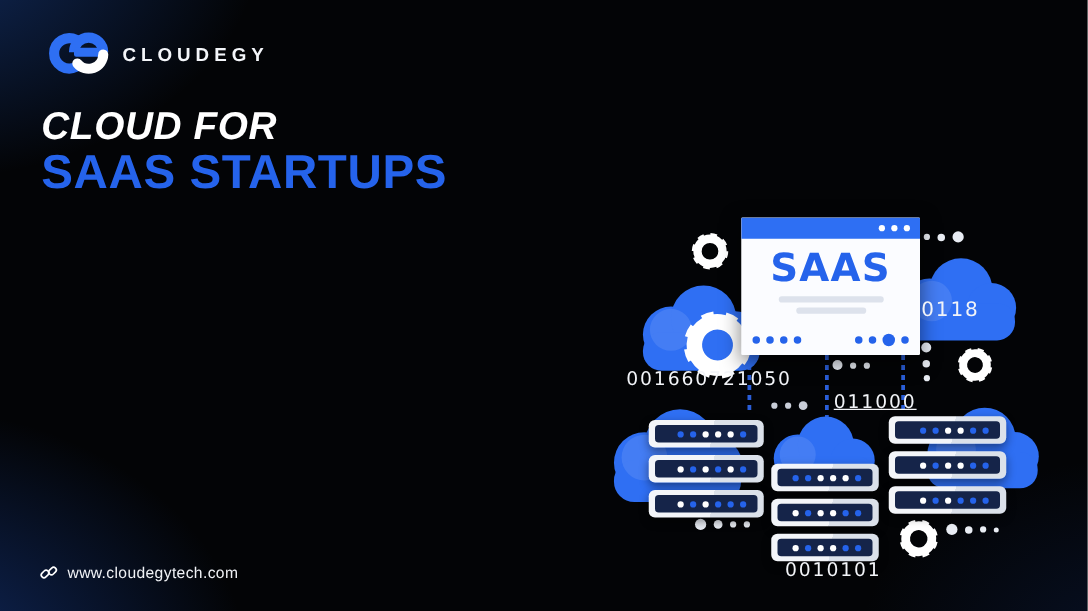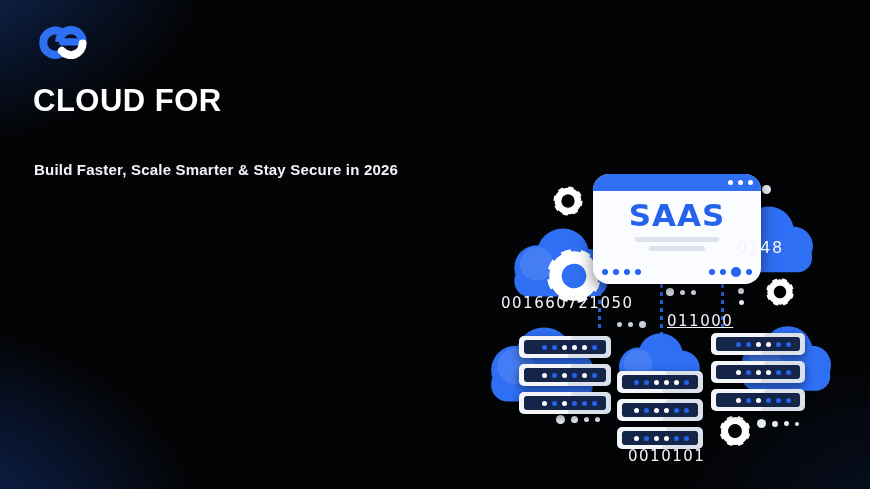--- a/index.html
+++ b/index.html
@@ -98,6 +98,7 @@
       <path d="M54 24 a 13 13 0 0 1 -23 8" stroke="#ffffff" stroke-width="9" stroke-linecap="round"></path>
     </svg>
   </div>
+  <div class="brand-name">CLOUDEGY</div>
 
   <div class="title1">CLOUD FOR</div>
   <div class="subtitle">Build Faster, Scale Smarter &amp; Stay Secure in 2026</div>

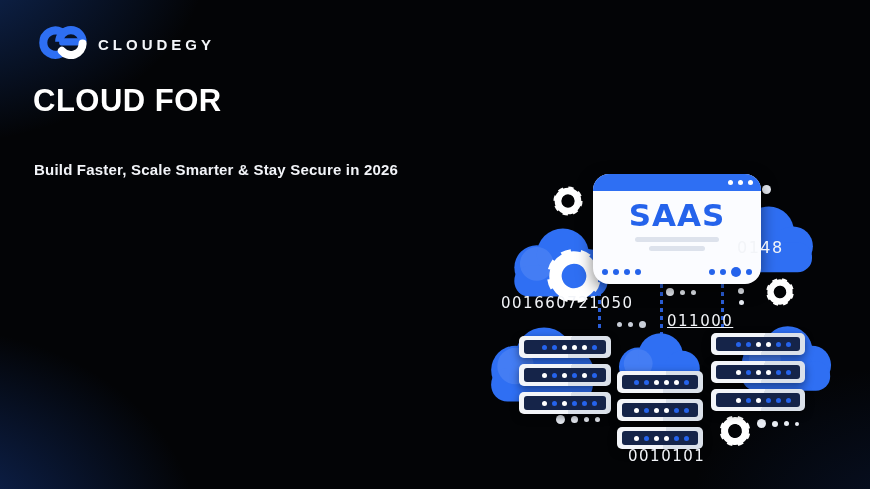--- a/index.html
+++ b/index.html
@@ -23,7 +23,7 @@
 
   
   .title1 { position:absolute; left:33px; top:83px; font-size:31px; font-weight:bold;
-            letter-spacing:.5px; color:#ffffff; }
+            letter-spacing:.5px; color:#ffffff;font-style:italic; }
   .title2 { position:absolute; left:33px; top:117px; font-size:38px; font-weight:bold;
             letter-spacing:.5px; color:#2563eb; }
   .subtitle { position:absolute; left:34px; top:161px; font-size:15px; font-weight:bold;

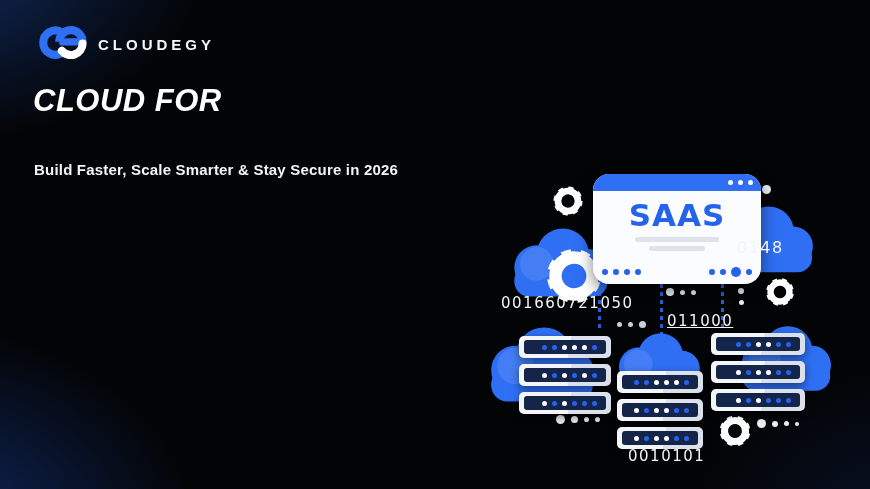--- a/index.html
+++ b/index.html
@@ -101,6 +101,7 @@
   <div class="brand-name">CLOUDEGY</div>
 
   <div class="title1">CLOUD FOR</div>
+  <div class="title2">SAAS STARTUPS</div>
   <div class="subtitle">Build Faster, Scale Smarter &amp; Stay Secure in 2026</div>
 
   <div class="illus">

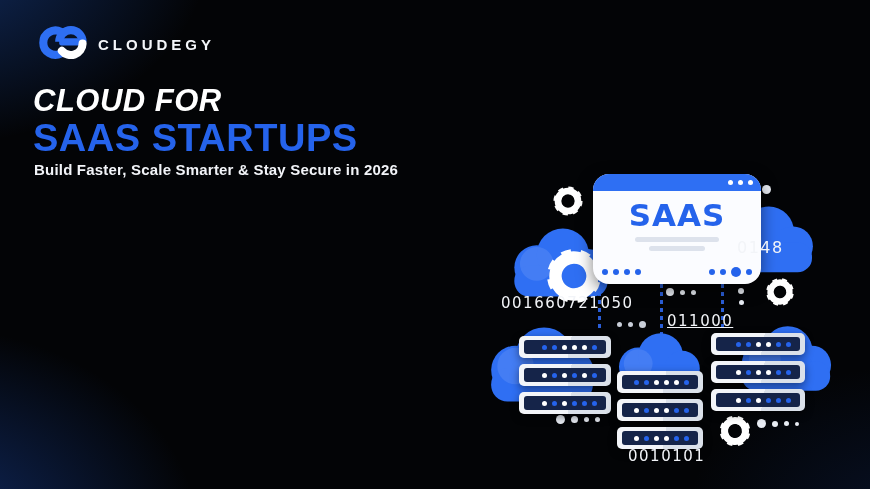--- a/index.html
+++ b/index.html
@@ -102,7 +102,6 @@
 
   <div class="title1">CLOUD FOR</div>
   <div class="title2">SAAS STARTUPS</div>
-  <div class="subtitle">Build Faster, Scale Smarter &amp; Stay Secure in 2026</div>
 
   <div class="illus">
 

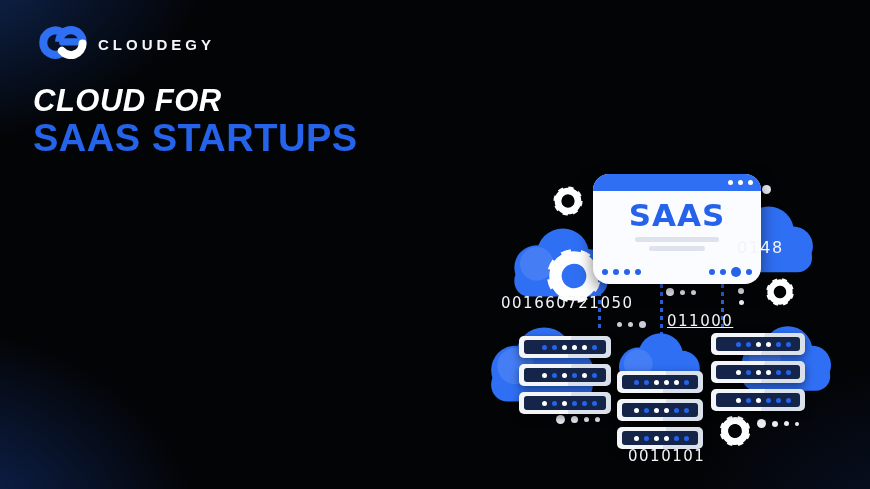--- a/index.html
+++ b/index.html
@@ -41,8 +41,8 @@
   .cloud svg { display:block; width:100%; height:100%; }
 
   
-  .browser { position:absolute; left:115px; top:6px; width:168px; height:110px;
-             background:#fbfcff; border-radius:16px; box-shadow:0 5px 16px rgba(0,0,0,.5);
+  .browser { position:absolute; left:115px; top:6px; width:143px; height:110px;
+             background:#fbfcff; border-radius:1px; box-shadow:0 5px 16px rgba(0,0,0,.5);
              z-index:3; overflow:hidden; }
   .browser-top { height:17px; background:#2e6ff3; display:flex; align-items:center;
                  justify-content:flex-end; gap:5px; padding-right:8px; }

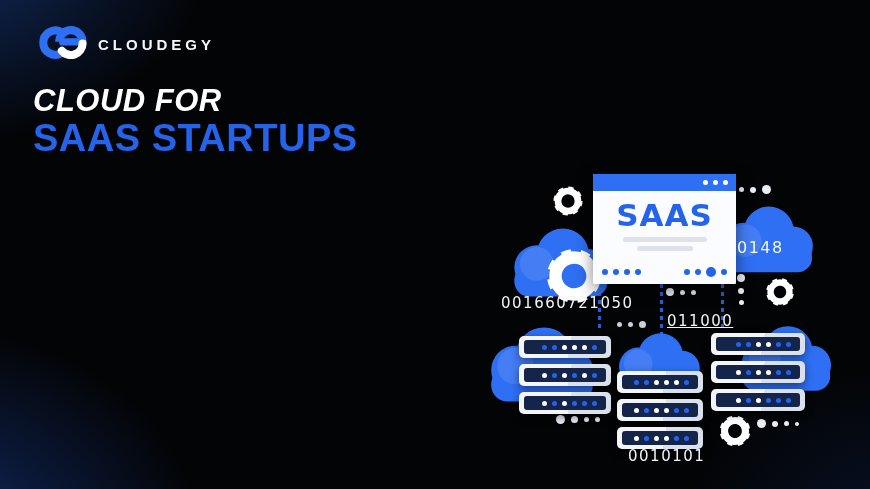--- a/index.html
+++ b/index.html
@@ -131,7 +131,7 @@
         <circle cx="36" cy="42" r="18" fill="rgba(255,255,255,0.10)"></circle>
       </svg>
     </div>
-    <div class="abs code on-cloud z4" style="left:259px;top:70px;">0148</div>
+    <div class="abs code on-cloud z4" style="left:259px;top:70px;">0118</div>
 
     <div class="abs gear z2" style="left:70px;top:13px;width:40px;height:40px;">
       <svg viewBox="0 0 48 48">

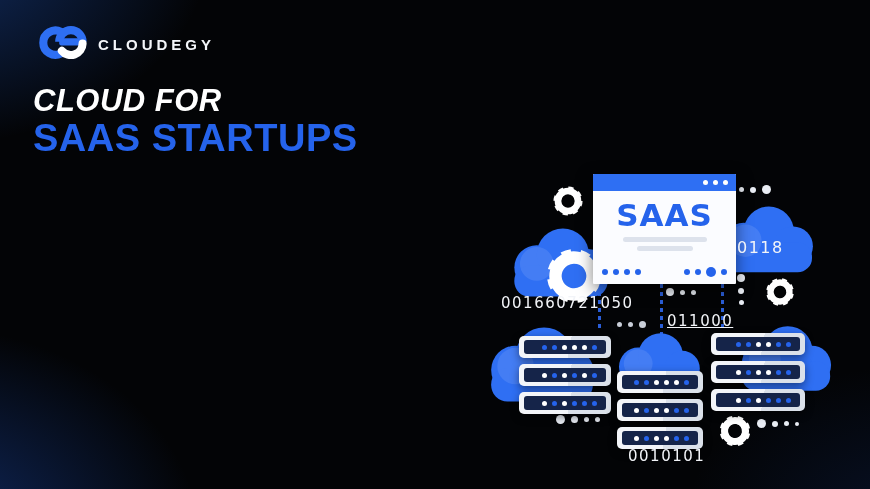--- a/index.html
+++ b/index.html
@@ -355,6 +355,13 @@
     </div>
   </div>
 
+  <div class="footer">
+    <svg viewBox="0 0 24 24" fill="none" stroke="#fff" stroke-width="2">
+      <rect x="2.5" y="10.5" width="10" height="6.5" rx="3.2" transform="rotate(-45 7.5 13.7)"></rect>
+      <rect x="11.5" y="7" width="10" height="6.5" rx="3.2" transform="rotate(-45 16.5 10.2)"></rect>
+    </svg>
+    <span class="footer-url">www.cloudegytech.com</span>
+  </div>
 
 </div>
 

